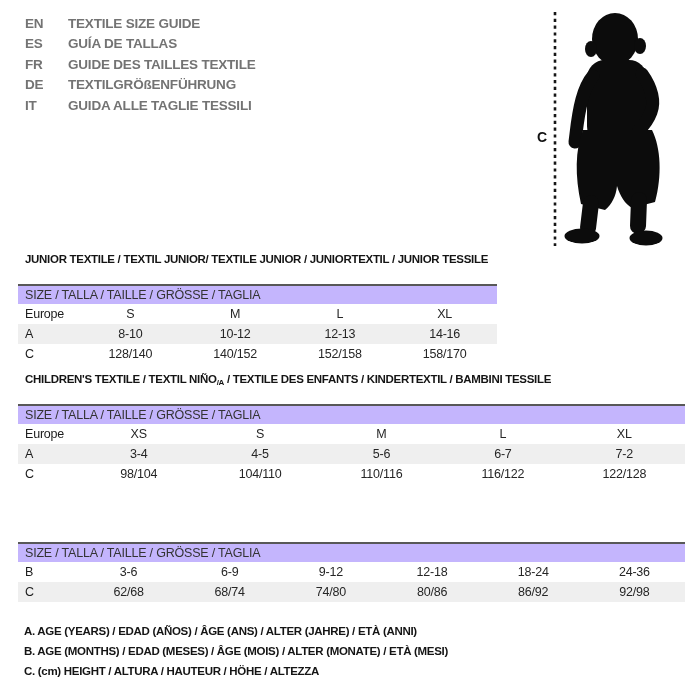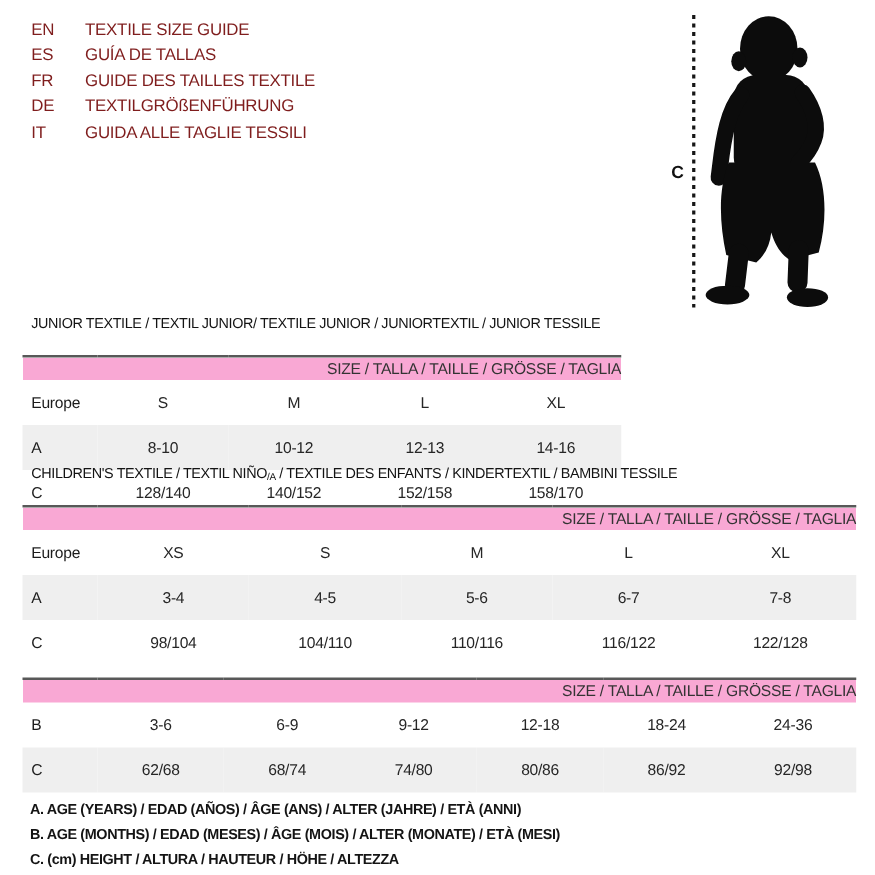--- a/index.html
+++ b/index.html
@@ -13,7 +13,7 @@
 
   
   .lang{left:25px;top:14px}
-  .lang-row{display:flex;font-weight:normal;font-size:13.5px;line-height:20.4px;letter-spacing:-0.2px;color:#7f1d1d}
+  .lang-row{display:flex;font-weight:bold;font-size:13.5px;line-height:20.4px;letter-spacing:-0.2px;color:#737373}
   .lang-code{width:43px;flex:none}
 
   

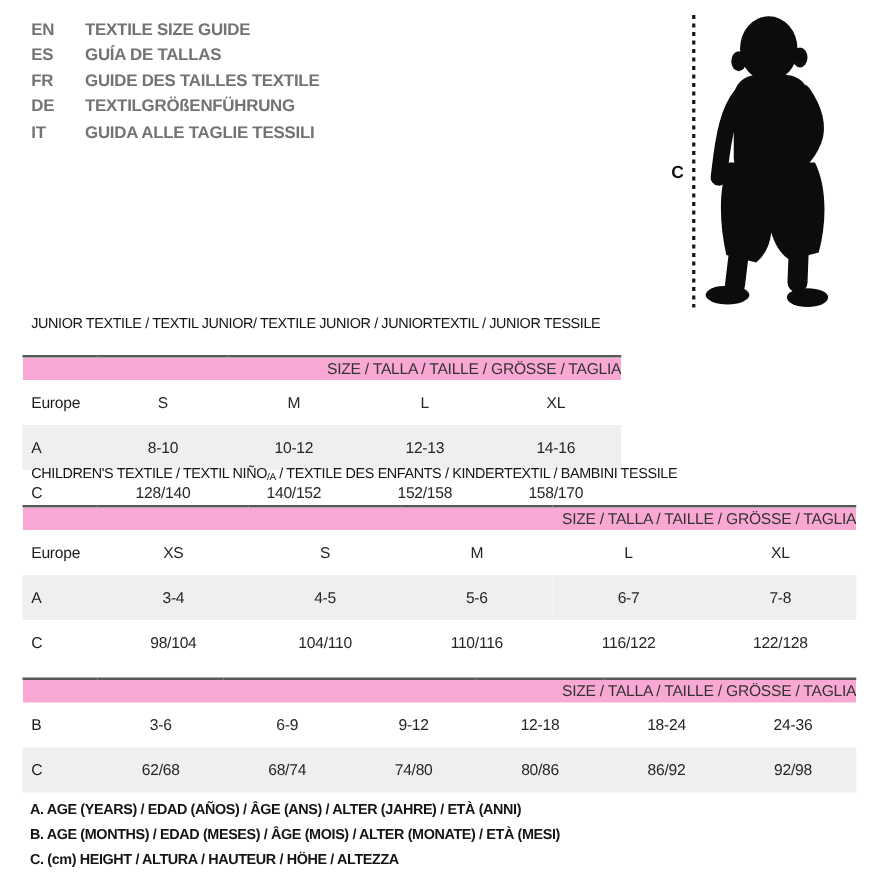--- a/index.html
+++ b/index.html
@@ -20,7 +20,7 @@
   .figure{left:535px;top:8px;width:160px;height:242px}
 
   
-  .sec-title{font-weight:normal;font-size:11.5px;letter-spacing:-0.3px;line-height:19px;color:#141414;white-space:nowrap}
+  .sec-title{font-weight:bold;font-size:11.5px;letter-spacing:-0.3px;line-height:19px;color:#141414;white-space:nowrap}
   .sec-title sub{font-size:8px;vertical-align:-2px}
 
   

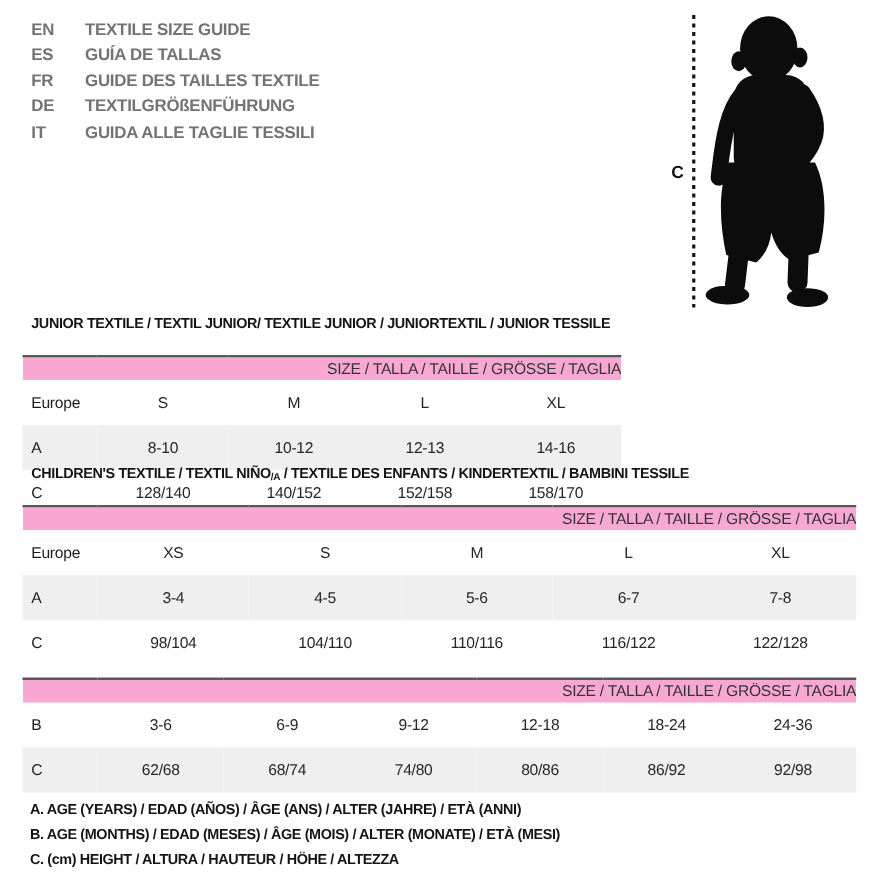--- a/index.html
+++ b/index.html
@@ -26,8 +26,8 @@
   
   .tbl table{border-collapse:collapse;table-layout:fixed;width:100%}
   .tbl th{
-    background:#f9a8d4;border-top:2px solid #585858;
-    font-weight:normal;text-align:right;font-size:12.5px;color:#333333;
+    background:#c4b5fd;border-top:2px solid #585858;
+    font-weight:normal;text-align:left;font-size:12.5px;color:#333333;
     height:18px;padding:0 0 0 7px;letter-spacing:-0.2px;white-space:nowrap;overflow:hidden
   }
   .tbl td{

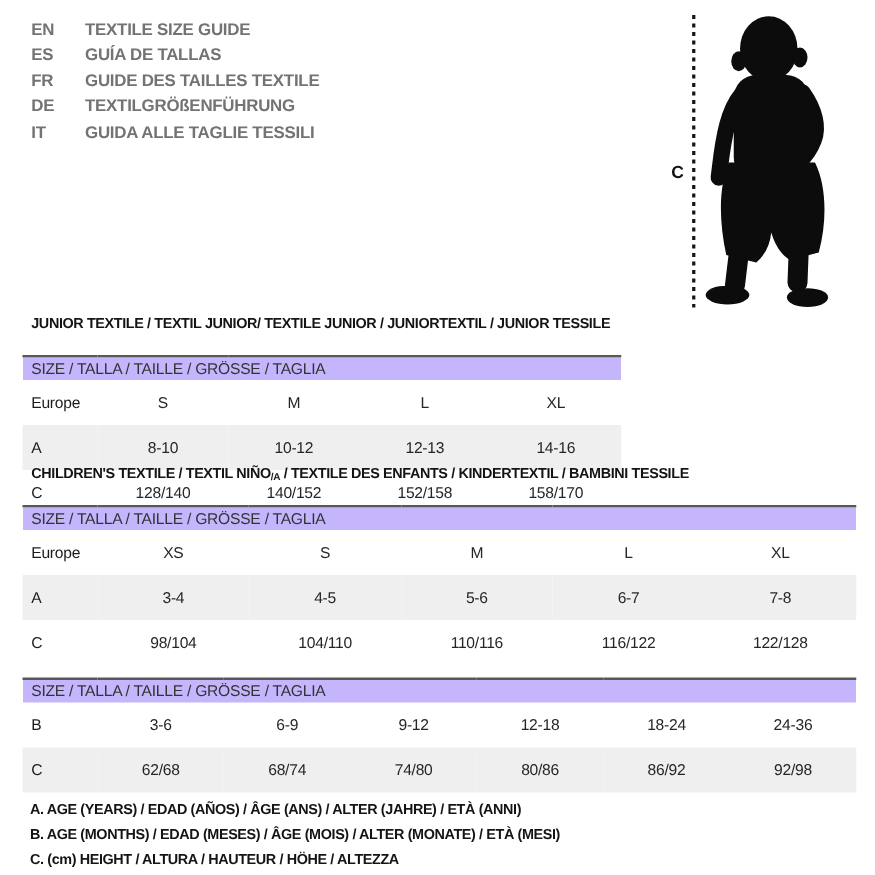--- a/index.html
+++ b/index.html
@@ -31,7 +31,7 @@
     height:18px;padding:0 0 0 7px;letter-spacing:-0.2px;white-space:nowrap;overflow:hidden
   }
   .tbl td{
-    font-size:12.5px;height:36px;padding:0;text-align:center;
+    font-size:12.5px;height:20px;padding:0;text-align:center;
     color:#262626;letter-spacing:-0.2px;white-space:nowrap
   }
   .tbl td.lbl{text-align:left;padding-left:7px;color:#1c1c1c}

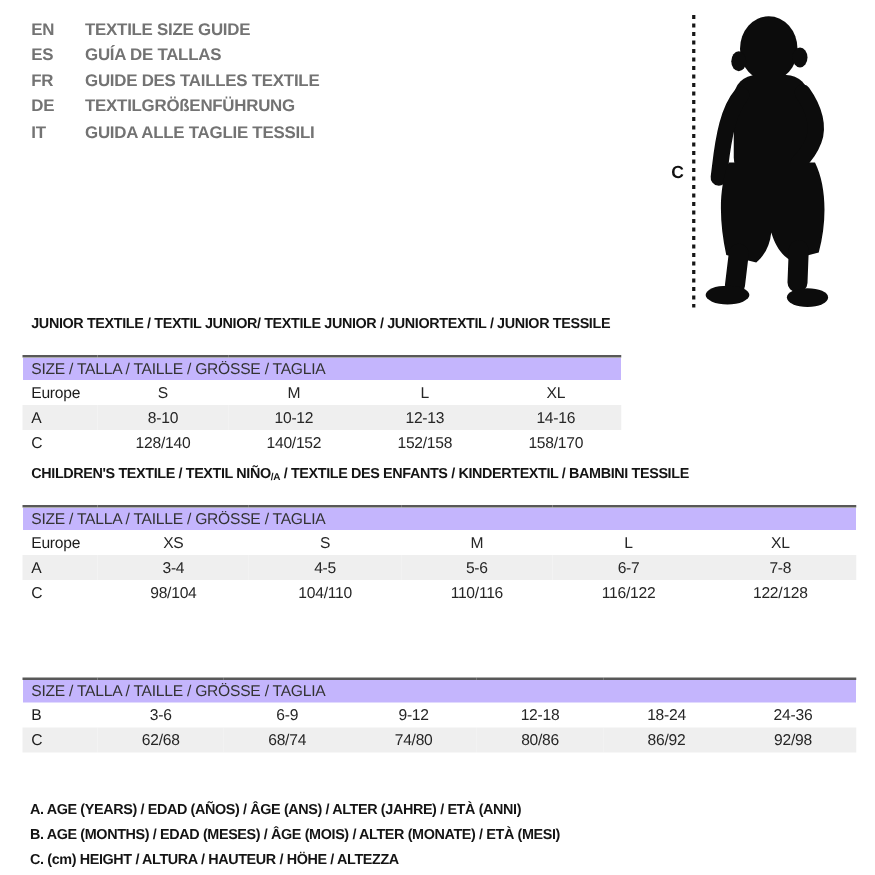--- a/index.html
+++ b/index.html
@@ -160,7 +160,7 @@
         <td>4-5</td>
         <td>5-6</td>
         <td>6-7</td>
-        <td>7-8</td>
+        <td>7-2</td>
       </tr>
       <tr>
         <td class="lbl">C</td>

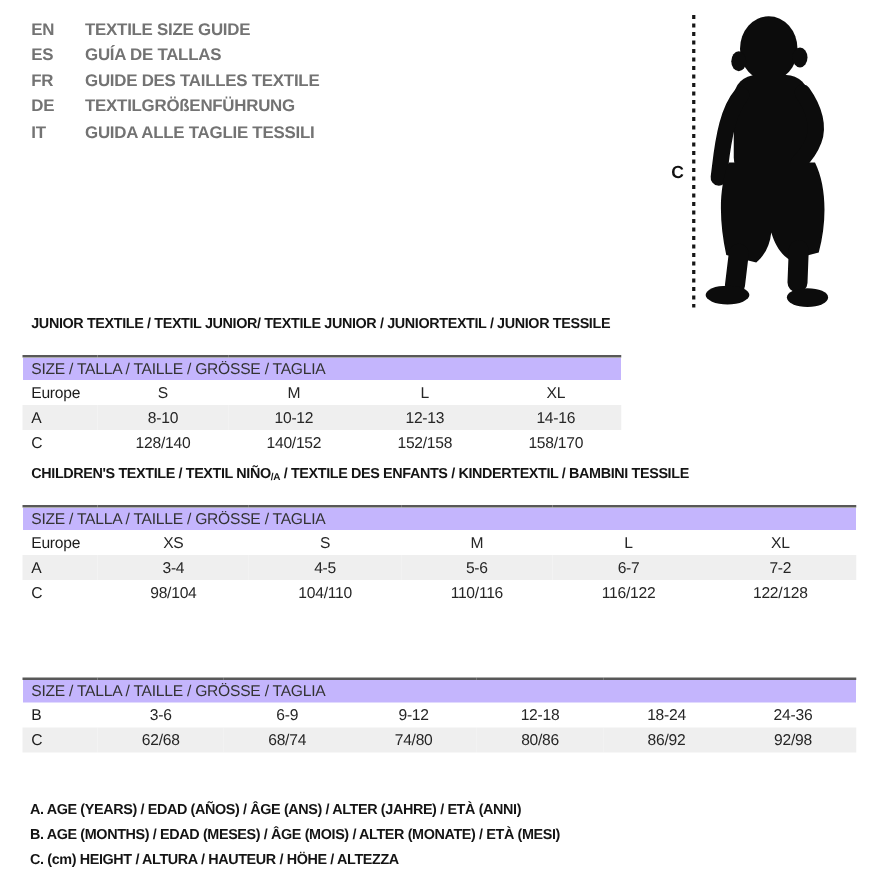--- a/index.html
+++ b/index.html
@@ -216,7 +216,7 @@
   </table>
 </div>
 
-<div class="abs notes" style="left:24px;top:638px">
+<div class="abs notes" style="left:24px;top:621px">
   <div class="note-line">A. AGE (YEARS) / EDAD (AÑOS) / ÂGE (ANS) / ALTER (JAHRE) / ETÀ (ANNI)</div>
   <div class="note-line">B. AGE (MONTHS) / EDAD (MESES) / ÂGE (MOIS) / ALTER (MONATE) / ETÀ (MESI)</div>
   <div class="note-line">C. (cm) HEIGHT / ALTURA / HAUTEUR / HÖHE / ALTEZZA</div>

